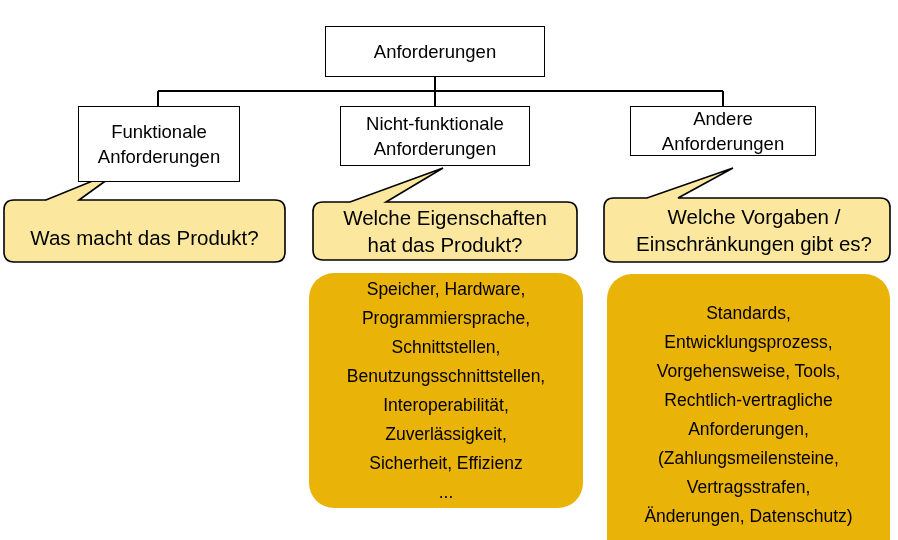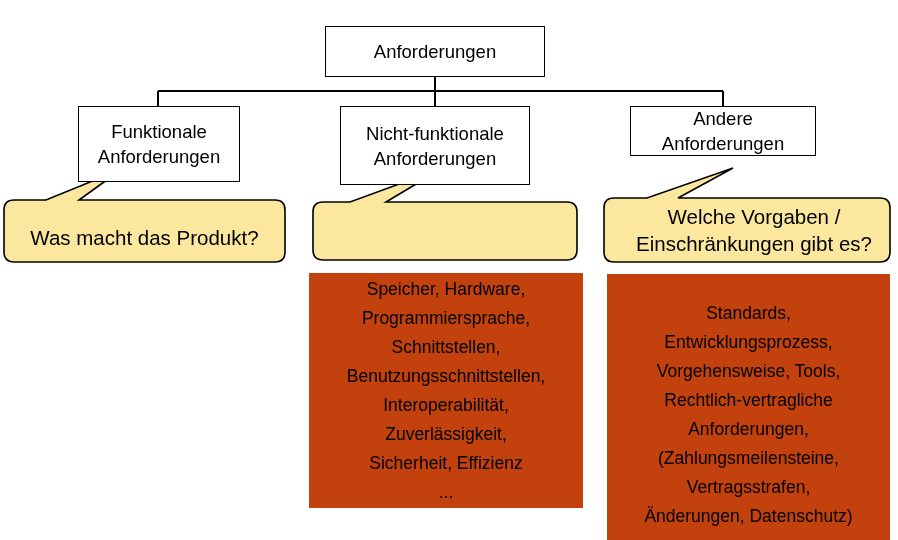--- a/index.html
+++ b/index.html
@@ -97,7 +97,7 @@
 Anforderungen</div>
   </div>
 
-  <div class="node-box" style="left:340px; top:106px; width:190px; height:79px;">
+  <div class="node-box" style="left:340px; top:106px; width:190px; height:60px;">
     <div class="node-label">Nicht-funktionale
 Anforderungen</div>
   </div>

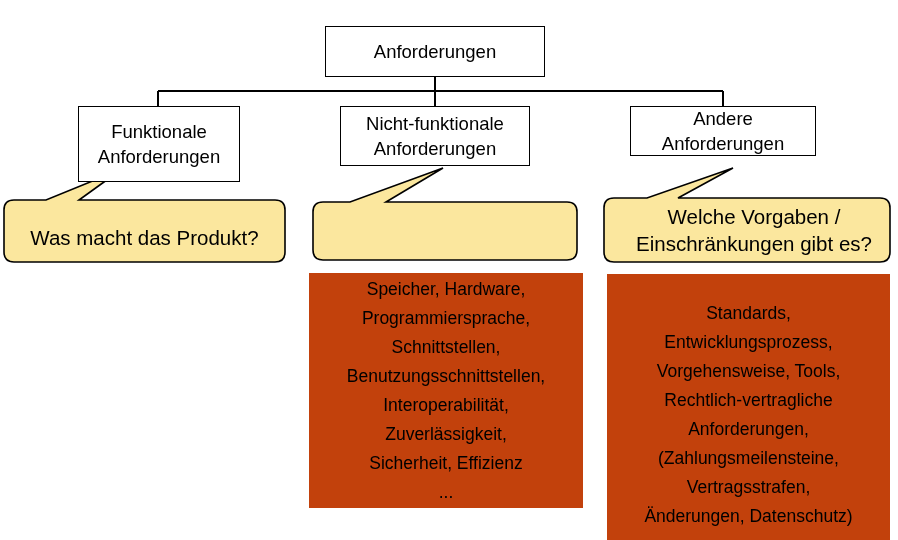--- a/index.html
+++ b/index.html
@@ -109,6 +109,8 @@
 
   <div class="bubble-text" style="left:4px; top:200px; width:281px; height:74px;">Was macht das Produkt?</div>
 
+  <div class="bubble-text" style="left:313px; top:202px; width:264px; height:58px;">Welche Eigenschaften
+hat das Produkt?</div>
 
   <div class="bubble-text" style="left:604px; top:198px; width:300px; height:64px;">Welche Vorgaben /
 Einschränkungen gibt es?</div>

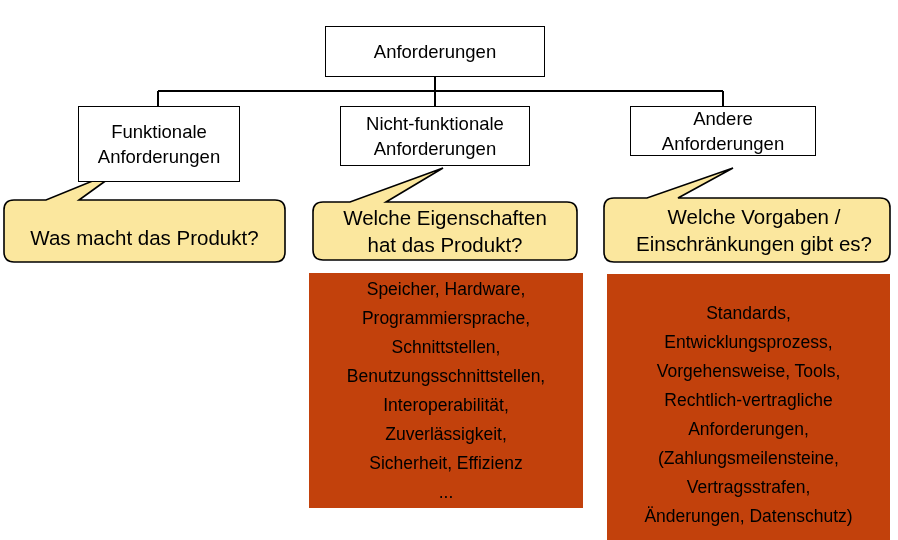--- a/index.html
+++ b/index.html
@@ -60,11 +60,12 @@
   .panel {
     position: absolute;
     box-sizing: border-box;
-    background: #c2410c;
+    background: #eab308;
     display: flex;
     align-items: center;
     justify-content: center;
     text-align: center;
+    border-radius: 25px;
   }
   .panel-text {
     font-size: 17.5px;

